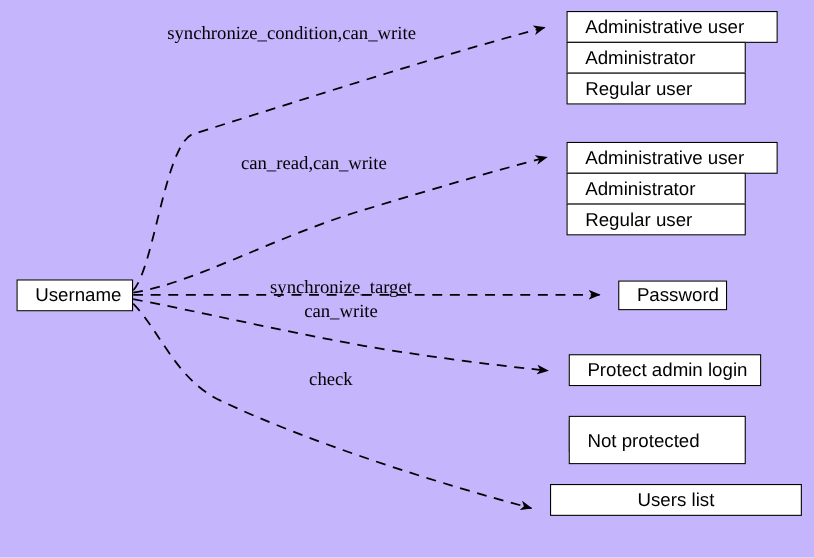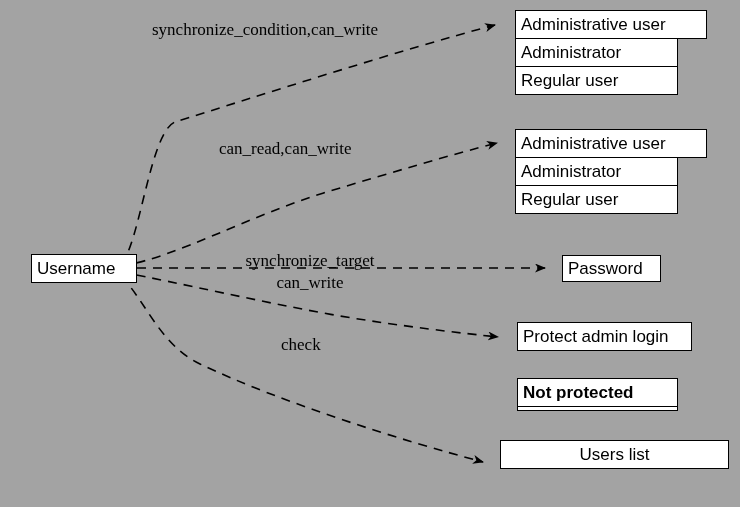--- a/index.html
+++ b/index.html
@@ -11,7 +11,7 @@
     position: relative;
     width: 740px;
     height: 507px;
-    background: #a3a3a3;
+    background: #c4b5fd;
     overflow: hidden;
     font-family: "Liberation Sans", sans-serif;
   }

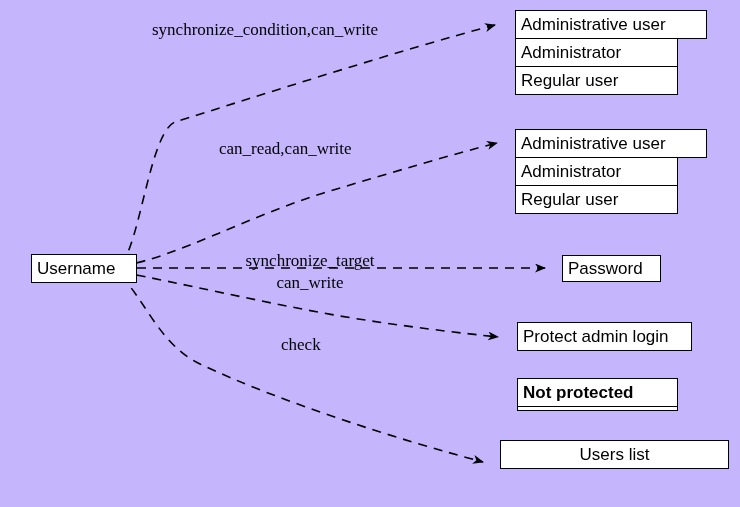--- a/index.html
+++ b/index.html
@@ -58,7 +58,7 @@
     white-space: nowrap;
     overflow: hidden;
   }
-  .cell.pad-left { padding-left: 5px; justify-content: flex-start; }
+  .cell.pad-left { padding-left: 16px; justify-content: flex-start; }
   .cell.center   { justify-content: center; }
 </style>
 </head>

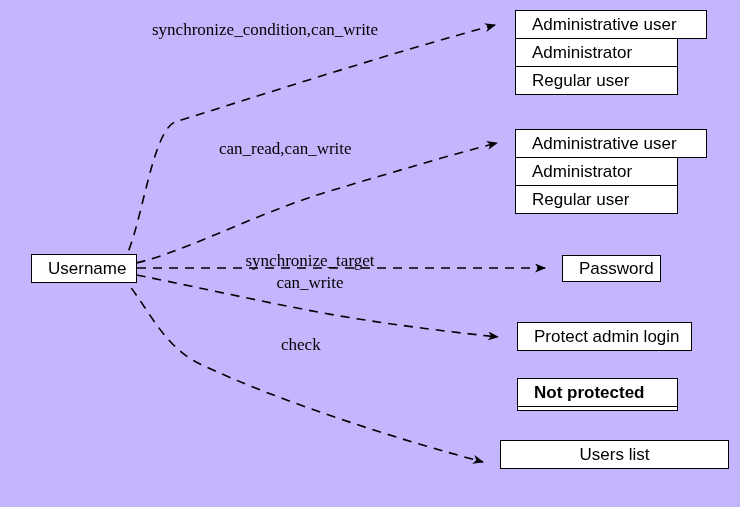--- a/index.html
+++ b/index.html
@@ -96,7 +96,7 @@
   <div id="node-layer">
 
     <div class="node" style="left:15px; top:254px; width:106px; height:29px;">
-      <div class="cell pad-left" style="left:16px; top:0; width:106px; height:29px;">Username</div>
+      <div class="cell pad-left" style="left:0; top:0; width:106px; height:29px;">Username</div>
     </div>
 
     <div class="node" style="left:515px; top:10px; width:192px; height:84px;">

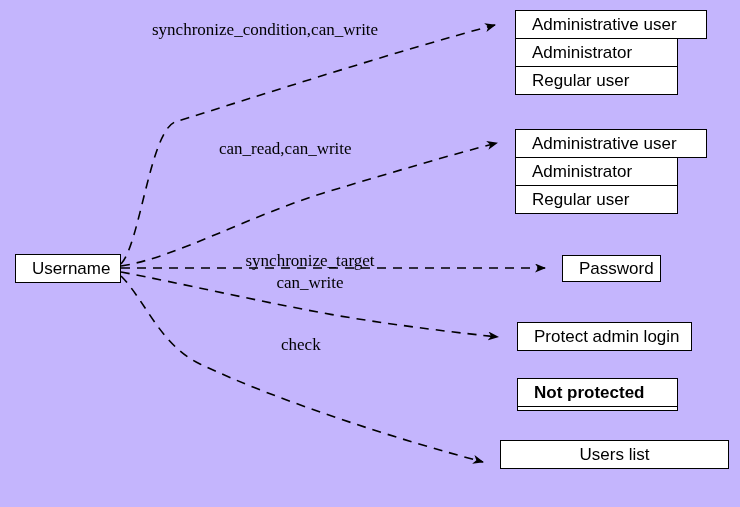--- a/index.html
+++ b/index.html
@@ -118,7 +118,7 @@
     <div class="node" style="left:517px; top:322px; width:190px; height:84px;">
       <div class="cell pad-left" style="left:0; top:0; width:175px; height:29px;">Protect admin login</div>
       <div class="cell pad-left" style="left:0; top:28px; width:161px; height:29px;margin-top:32px;">Protected</div>
-      <div class="cell pad-left" style="left:0; top:56px; width:161px; height:29px;font-weight:bold;">Not protected</div>
+      <div class="cell pad-left" style="left:0; top:56px; width:161px; height:44px;">Not protected</div>
     </div>
 
     <div class="node" style="left:500px; top:440px; width:262px; height:56px;">

